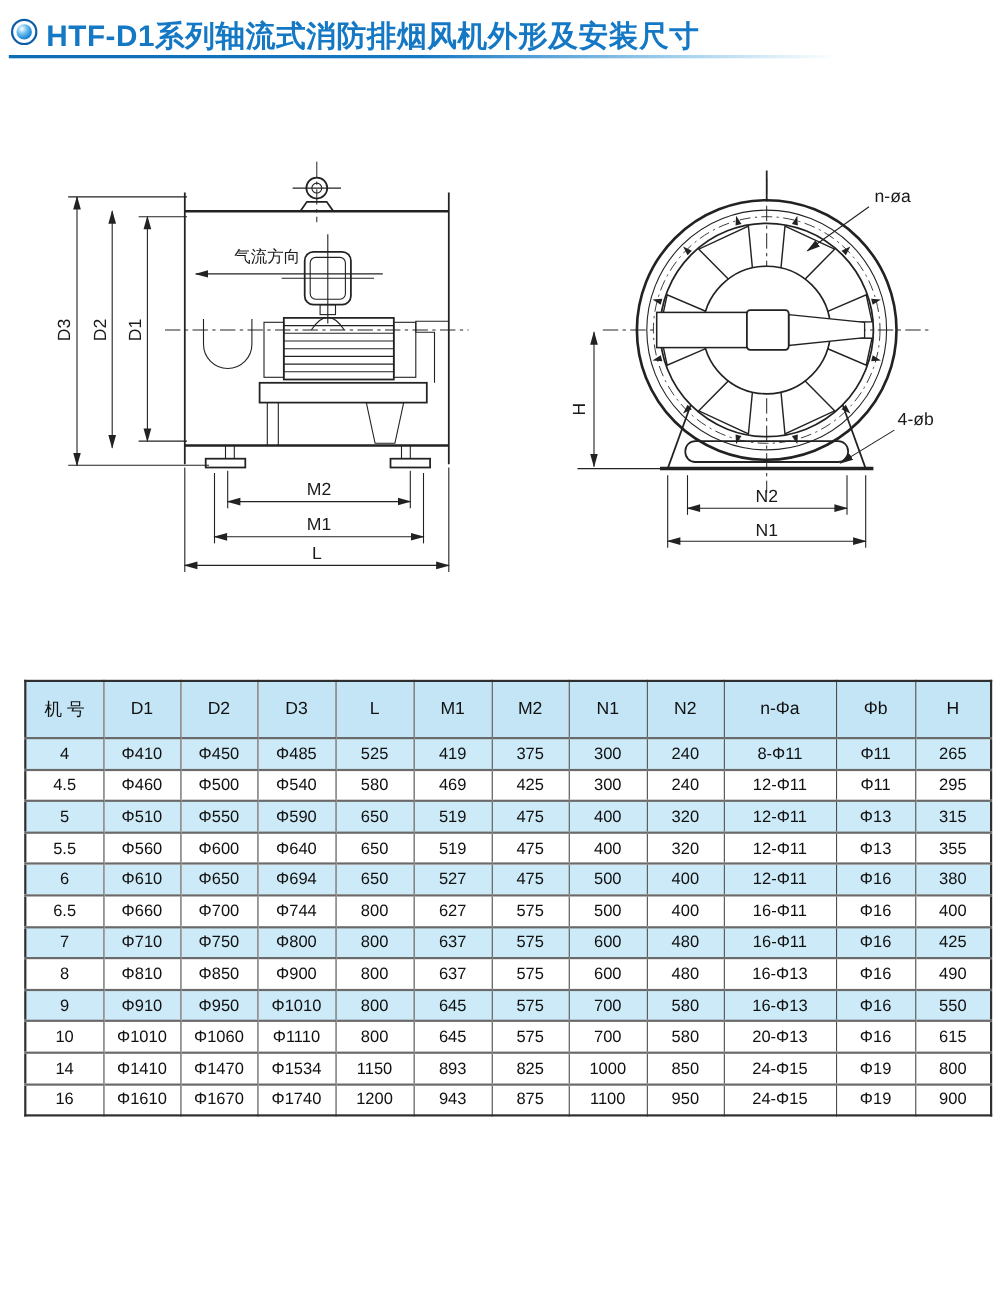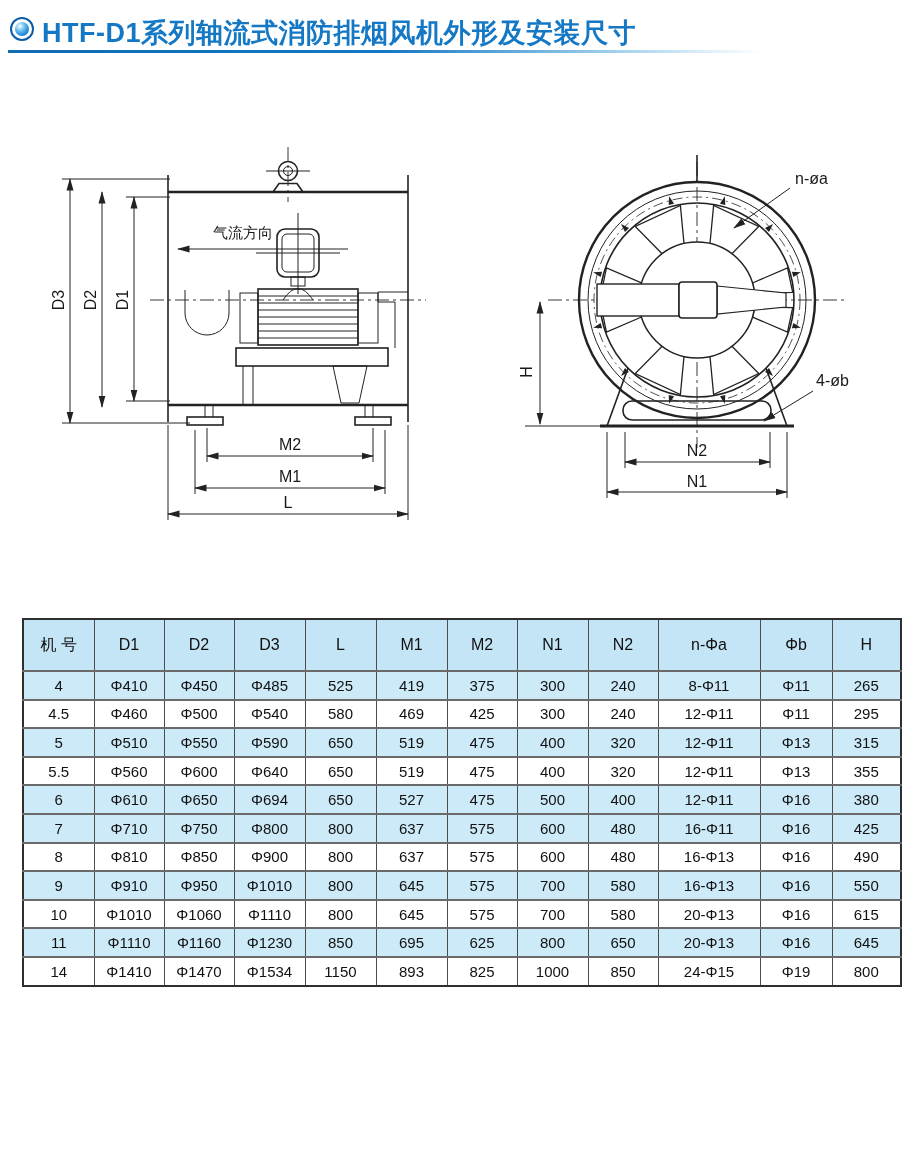--- a/index.html
+++ b/index.html
@@ -355,6 +355,20 @@
           <td>Φ16</td>
           <td>380</td>
         </tr>
+        <tr>
+          <td>6.5</td>
+          <td>Φ660</td>
+          <td>Φ700</td>
+          <td>Φ744</td>
+          <td>800</td>
+          <td>627</td>
+          <td>575</td>
+          <td>500</td>
+          <td>400</td>
+          <td>16-Φ11</td>
+          <td>Φ16</td>
+          <td>400</td>
+        </tr>
         <tr class="alt">
           <td>7</td>
           <td>Φ710</td>

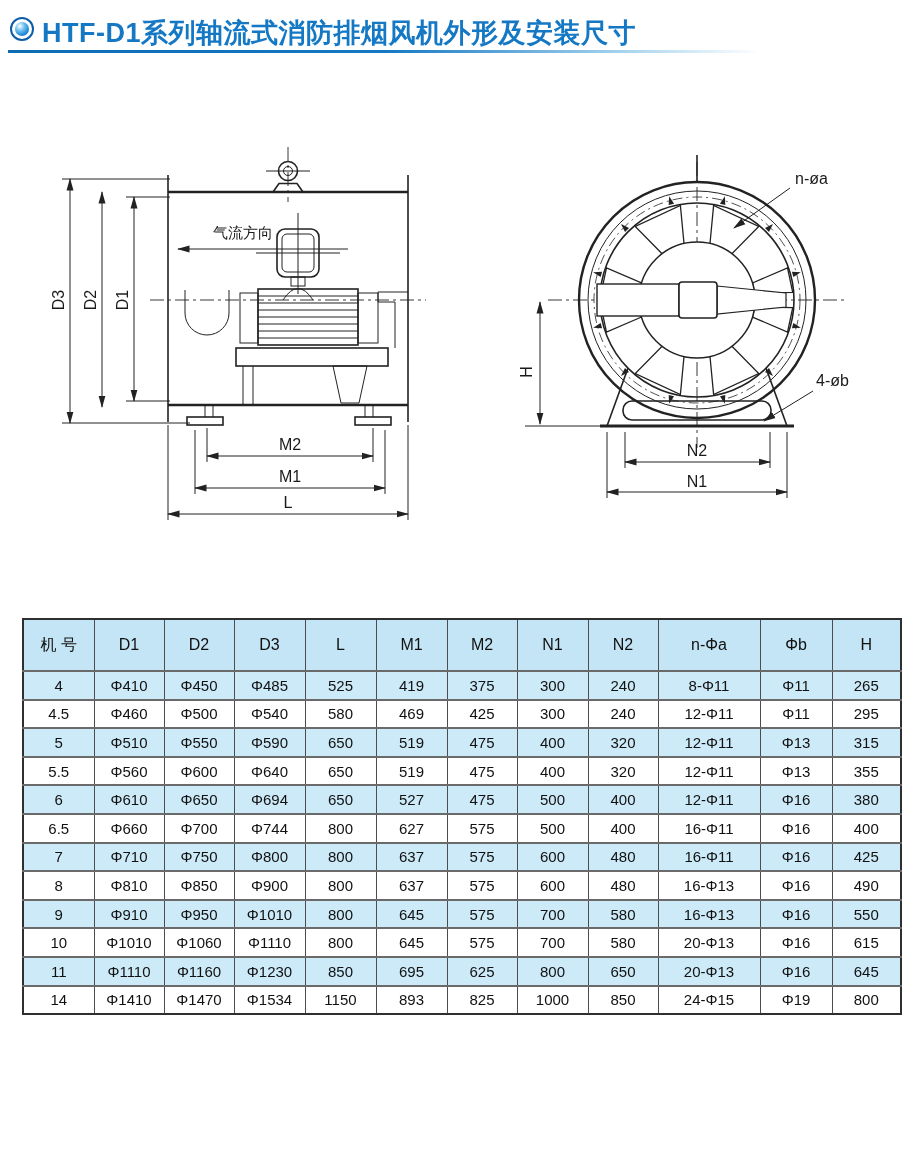--- a/index.html
+++ b/index.html
@@ -425,20 +425,6 @@
           <td>Φ16</td>
           <td>615</td>
         </tr>
-        <tr class="alt">
-          <td>11</td>
-          <td>Φ1110</td>
-          <td>Φ1160</td>
-          <td>Φ1230</td>
-          <td>850</td>
-          <td>695</td>
-          <td>625</td>
-          <td>800</td>
-          <td>650</td>
-          <td>20-Φ13</td>
-          <td>Φ16</td>
-          <td>645</td>
-        </tr>
         <tr>
           <td>14</td>
           <td>Φ1410</td>

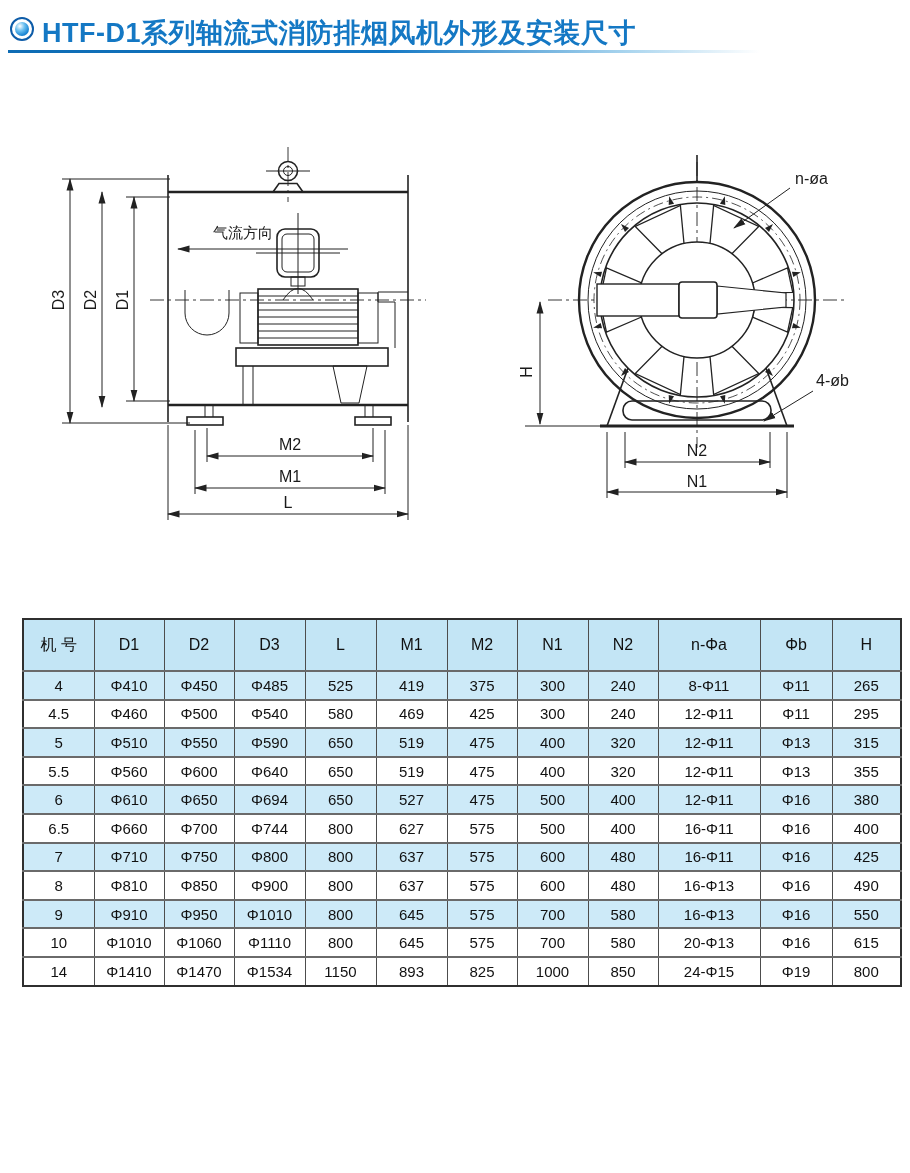--- a/index.html
+++ b/index.html
@@ -439,6 +439,20 @@
           <td>Φ19</td>
           <td>800</td>
         </tr>
+        <tr>
+          <td>16</td>
+          <td>Φ1610</td>
+          <td>Φ1670</td>
+          <td>Φ1740</td>
+          <td>1200</td>
+          <td>943</td>
+          <td>875</td>
+          <td>1100</td>
+          <td>950</td>
+          <td>24-Φ15</td>
+          <td>Φ19</td>
+          <td>900</td>
+        </tr>
       </tbody>
   </table>
 </div>

